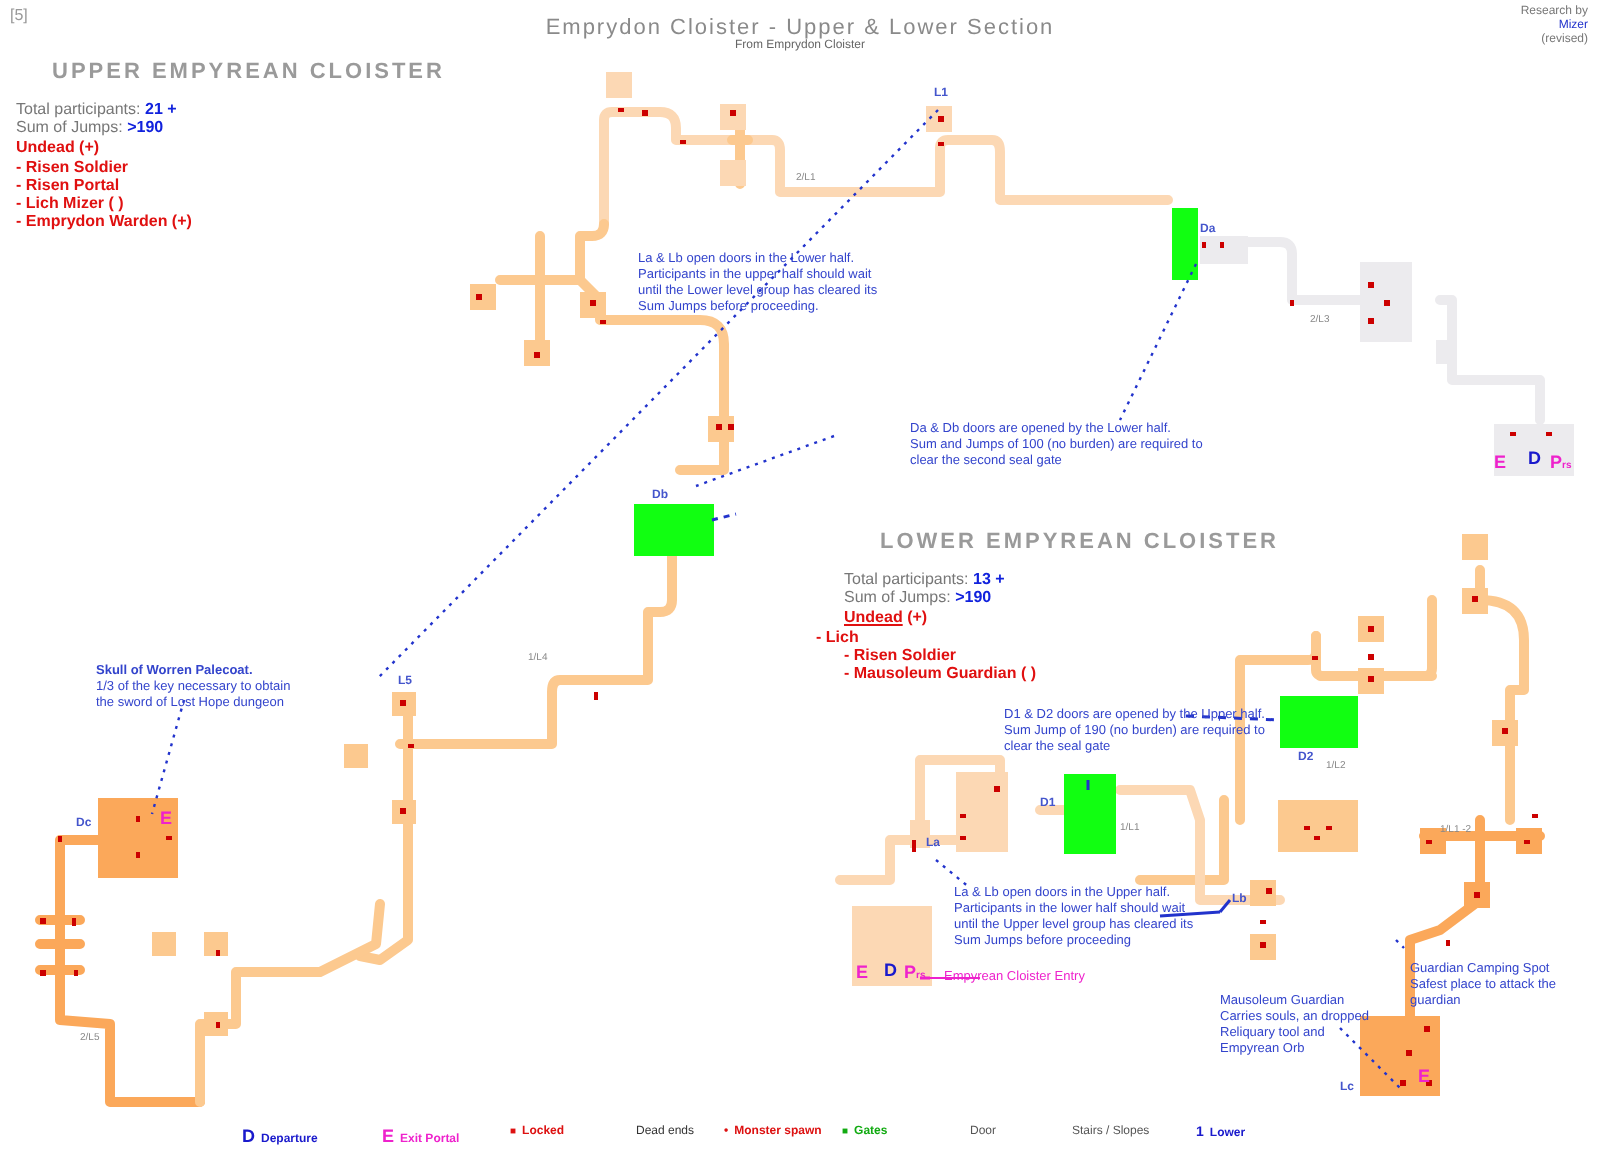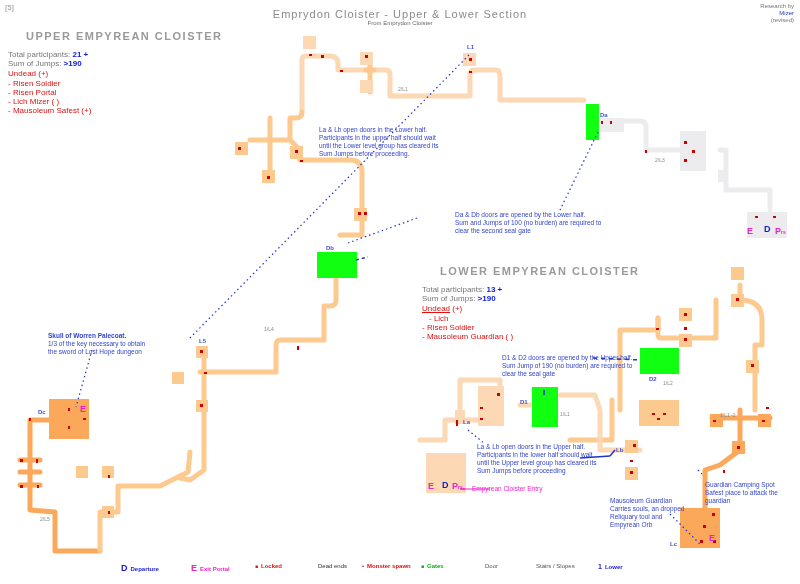--- a/index.html
+++ b/index.html
@@ -13,7 +13,7 @@
   .sec-title{font-size:11px;color:#9a9a9a;letter-spacing:1.5px;font-weight:bold;padding-left:18px;}
   .info{font-size:8px;color:#777;line-height:10px;text-align:center;}
   .info b{color:#1122dd;}
-  .mob{font-size:8px;color:#e01010;font-weight:normal;line-height:10px;}
+  .mob{font-size:8px;color:#e01010;font-weight:bold;line-height:10px;}
   .mob u{text-decoration:underline;}
   .note{font-size:6.5px;color:#3344cc;line-height:8px;}
   .lbl{font-size:6px;color:#4455cc;font-weight:bold;}

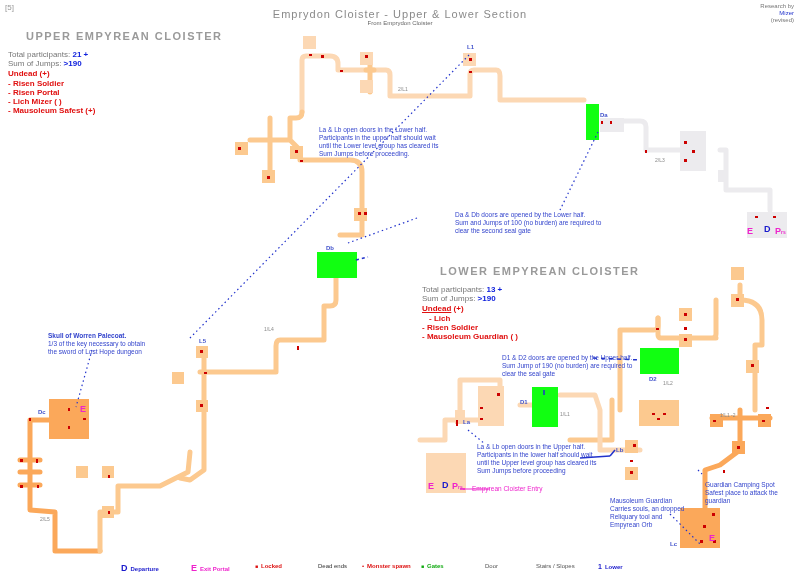--- a/index.html
+++ b/index.html
@@ -194,7 +194,7 @@
 <div class="abs mob" style="left:8px;top:79px;">- Risen Soldier</div>
 <div class="abs mob" style="left:8px;top:88px;">- Risen Portal</div>
 <div class="abs mob" style="left:8px;top:97px;">- Lich Mizer ( )</div>
-<div class="abs mob" style="left:8px;top:106px;">- Mausoleum Safest (+)</div>
+<div class="abs mob" style="left:8px;top:106px;">- Emprydon Warden (+)</div>
 
 <div class="abs sec-title" style="left:422px;top:265px;">LOWER EMPYREAN CLOISTER</div>
 <div class="abs info" style="left:422px;top:285px;">

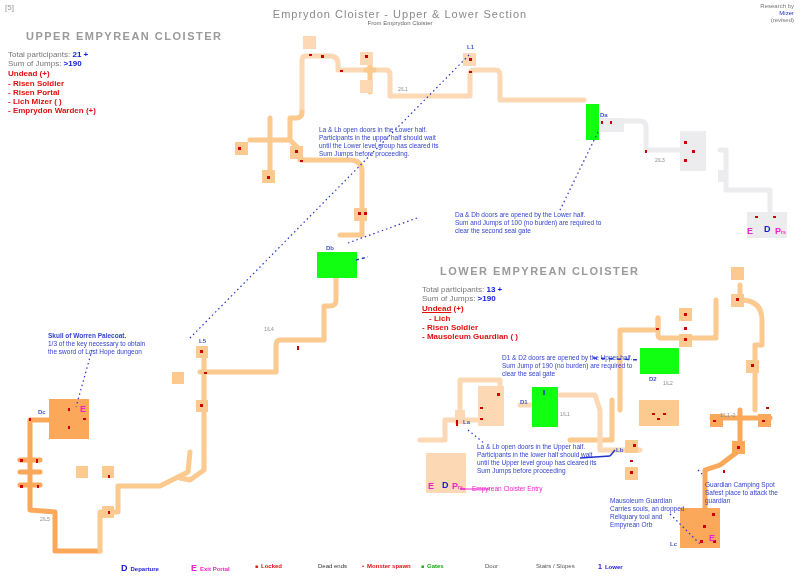--- a/index.html
+++ b/index.html
@@ -208,7 +208,7 @@
 <div class="abs mob" style="left:422px;top:304px;">
   <u>Undead</u><span> (+)</span>
 </div>
-<div class="abs mob" style="left:429px;top:314px;">- Lich</div>
+<div class="abs mob" style="left:408px;top:314px;">- Lich</div>
 <div class="abs mob" style="left:422px;top:323px;">- Risen Soldier</div>
 <div class="abs mob" style="left:422px;top:332px;">- Mausoleum Guardian ( )</div>
 

